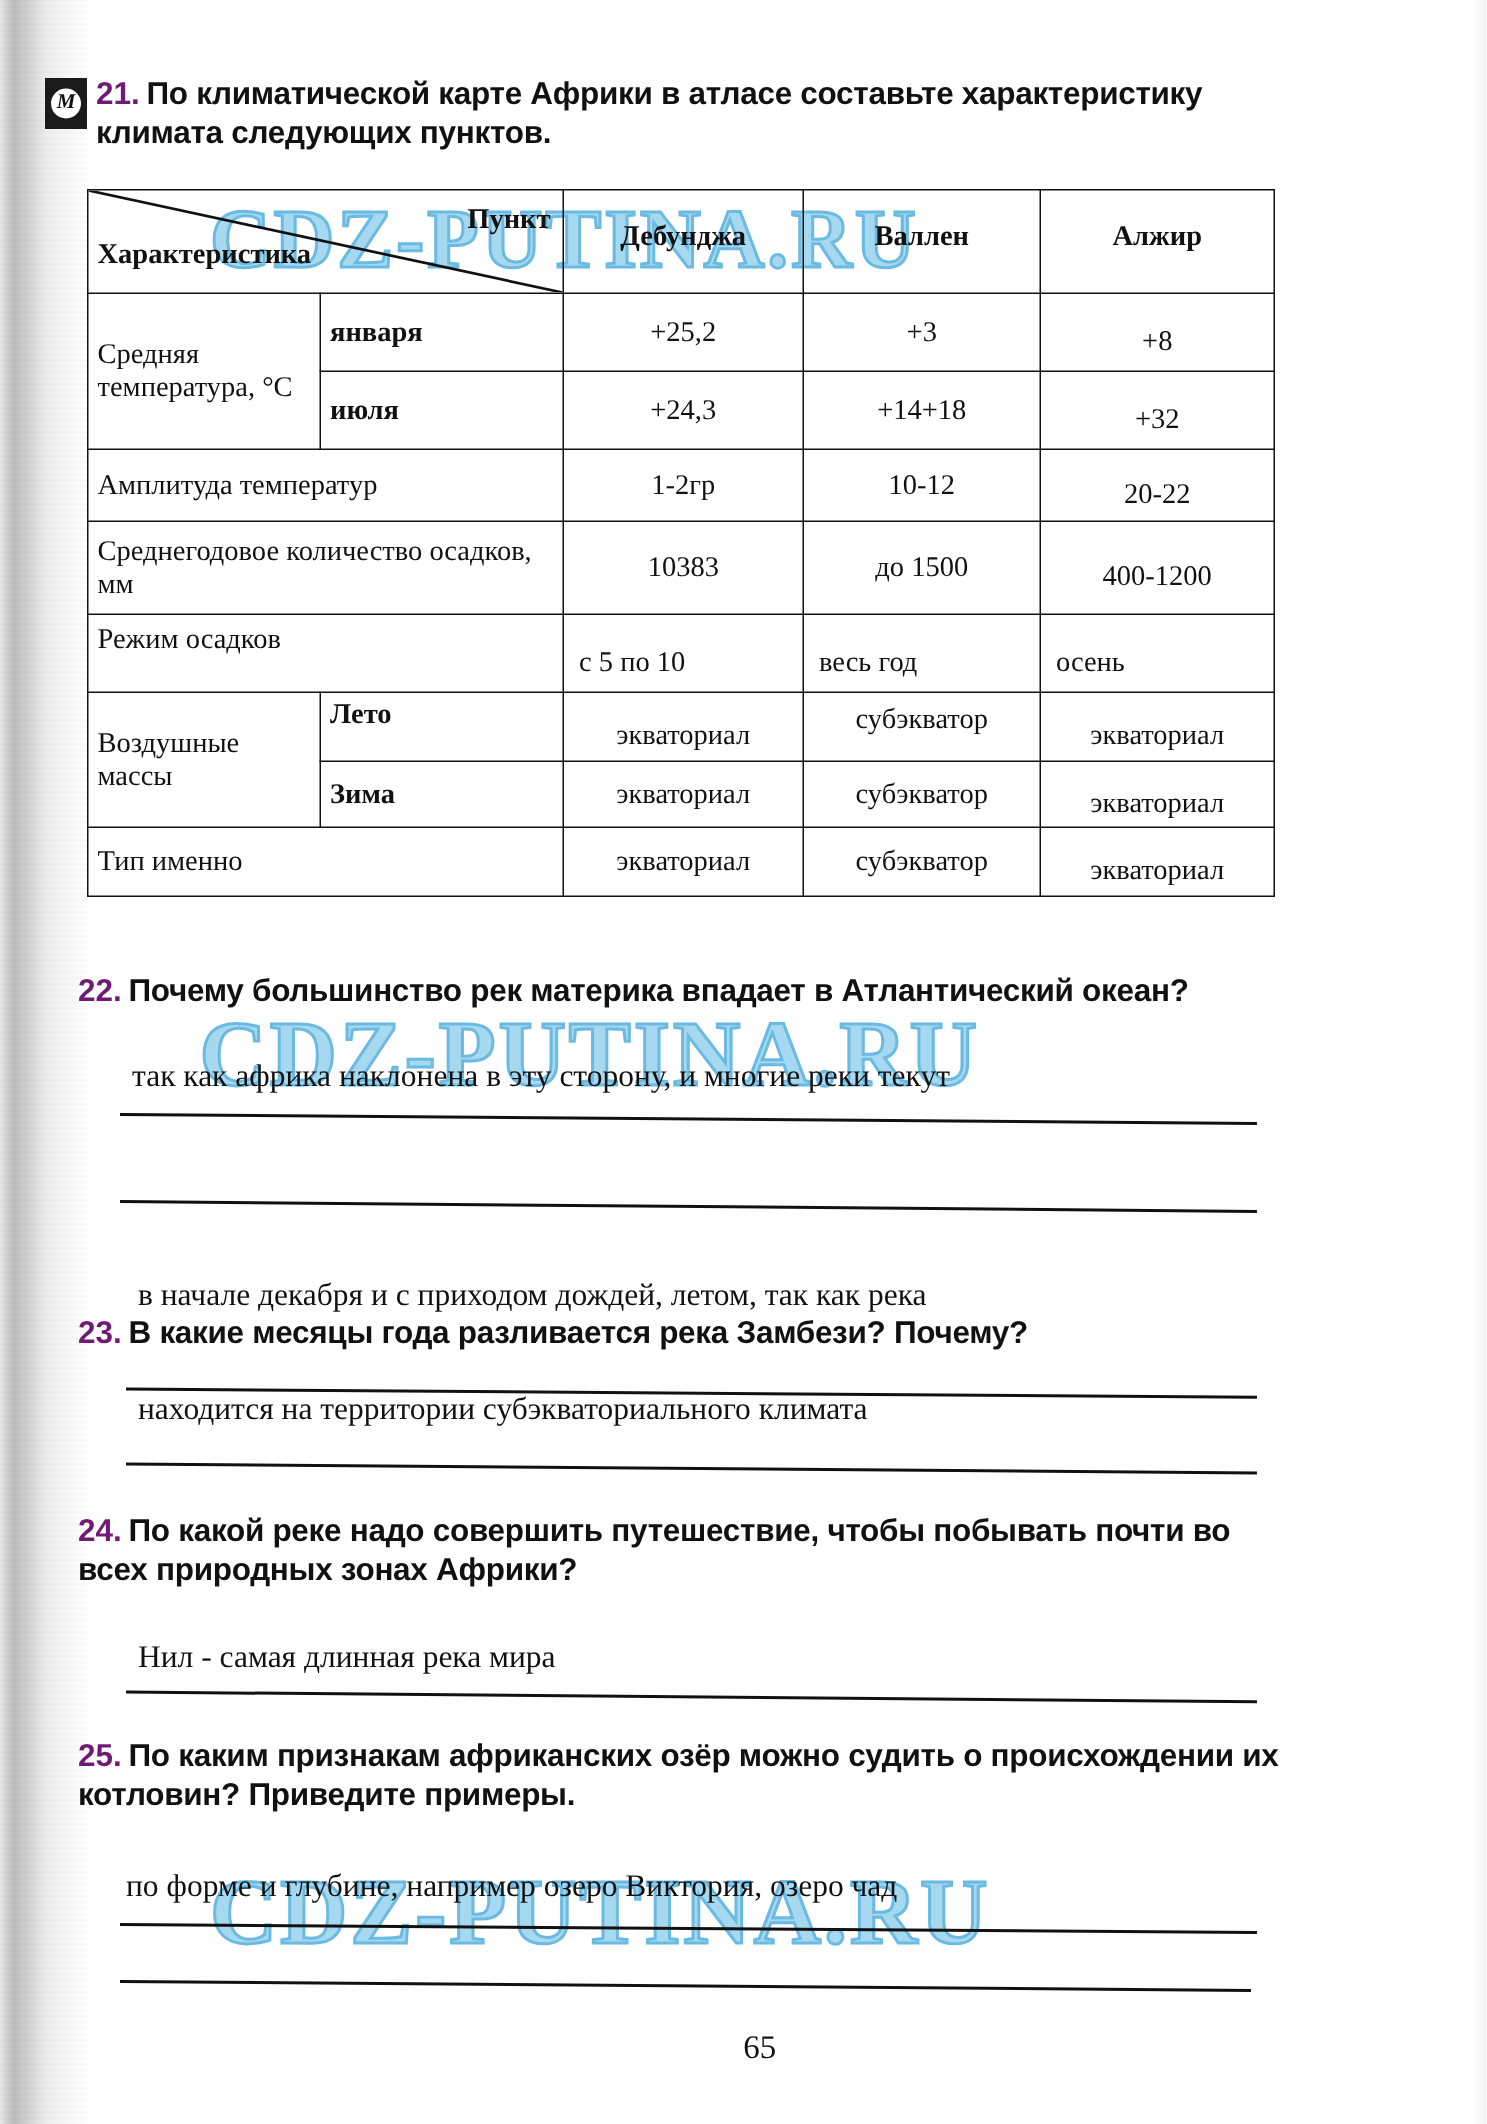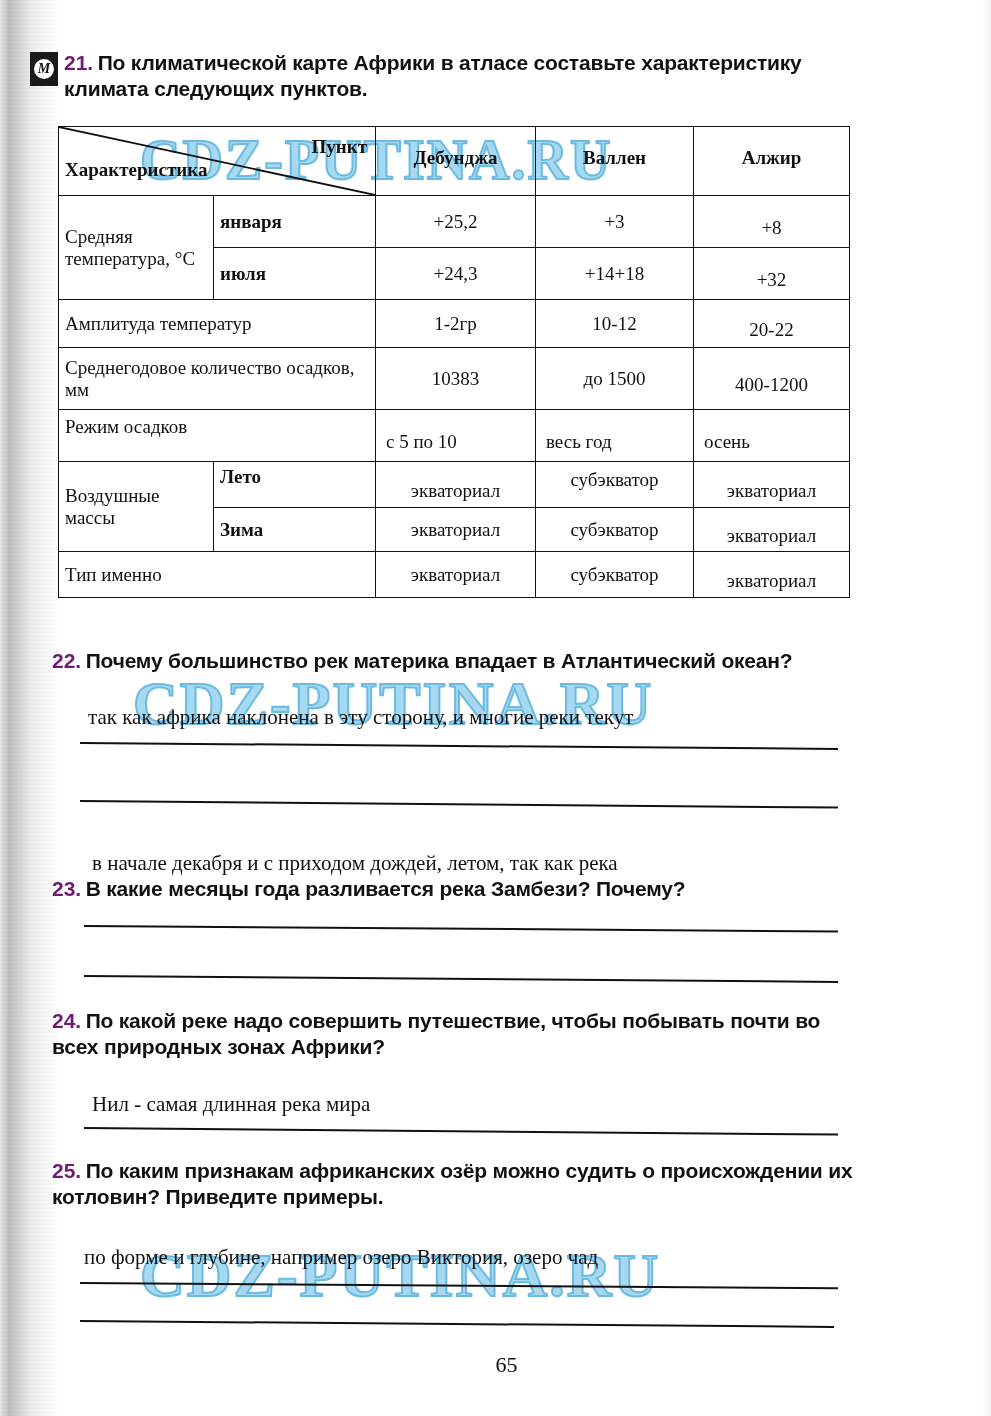--- a/index.html
+++ b/index.html
@@ -333,6 +333,7 @@
     </div>
     <div class="answer" style="left:92px; top:851px;">в начале декабря и с приходом дождей, летом, так как река</div>
     <div class="ansline" style="left:84px; top:925px; width:754px; transform:rotate(0.42deg);"></div>
+    <div class="answer" style="left:92px; top:927px;">находится на территории субэкваториального климата</div>
     <div class="ansline" style="left:84px; top:975px; width:754px; transform:rotate(0.45deg);"></div>
 
     <div class="qblock" style="left:52px; top:1008px; width:820px;">

